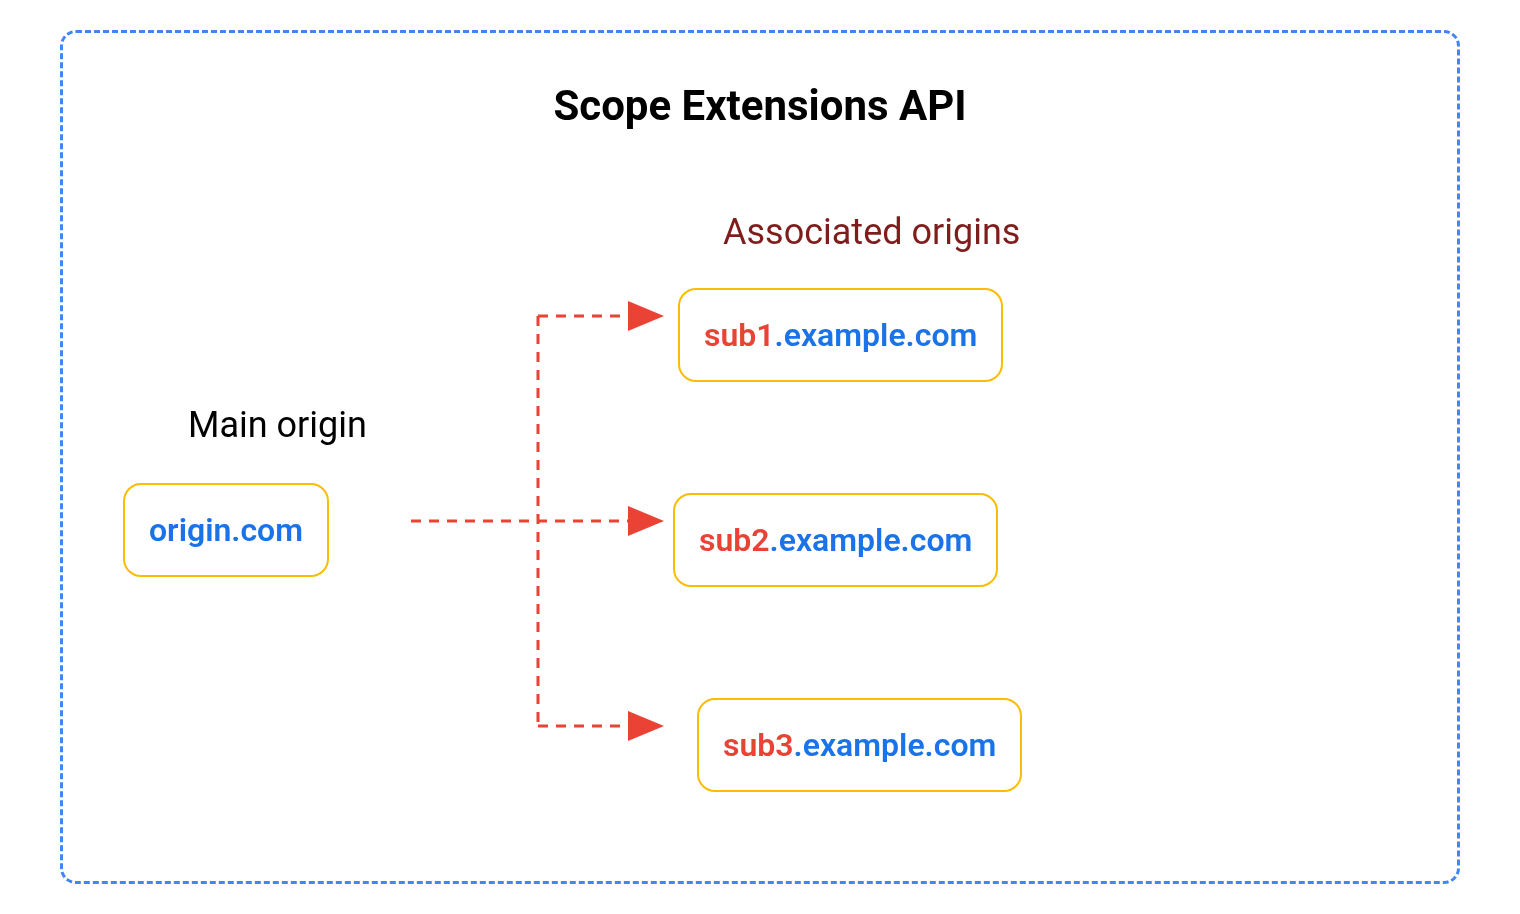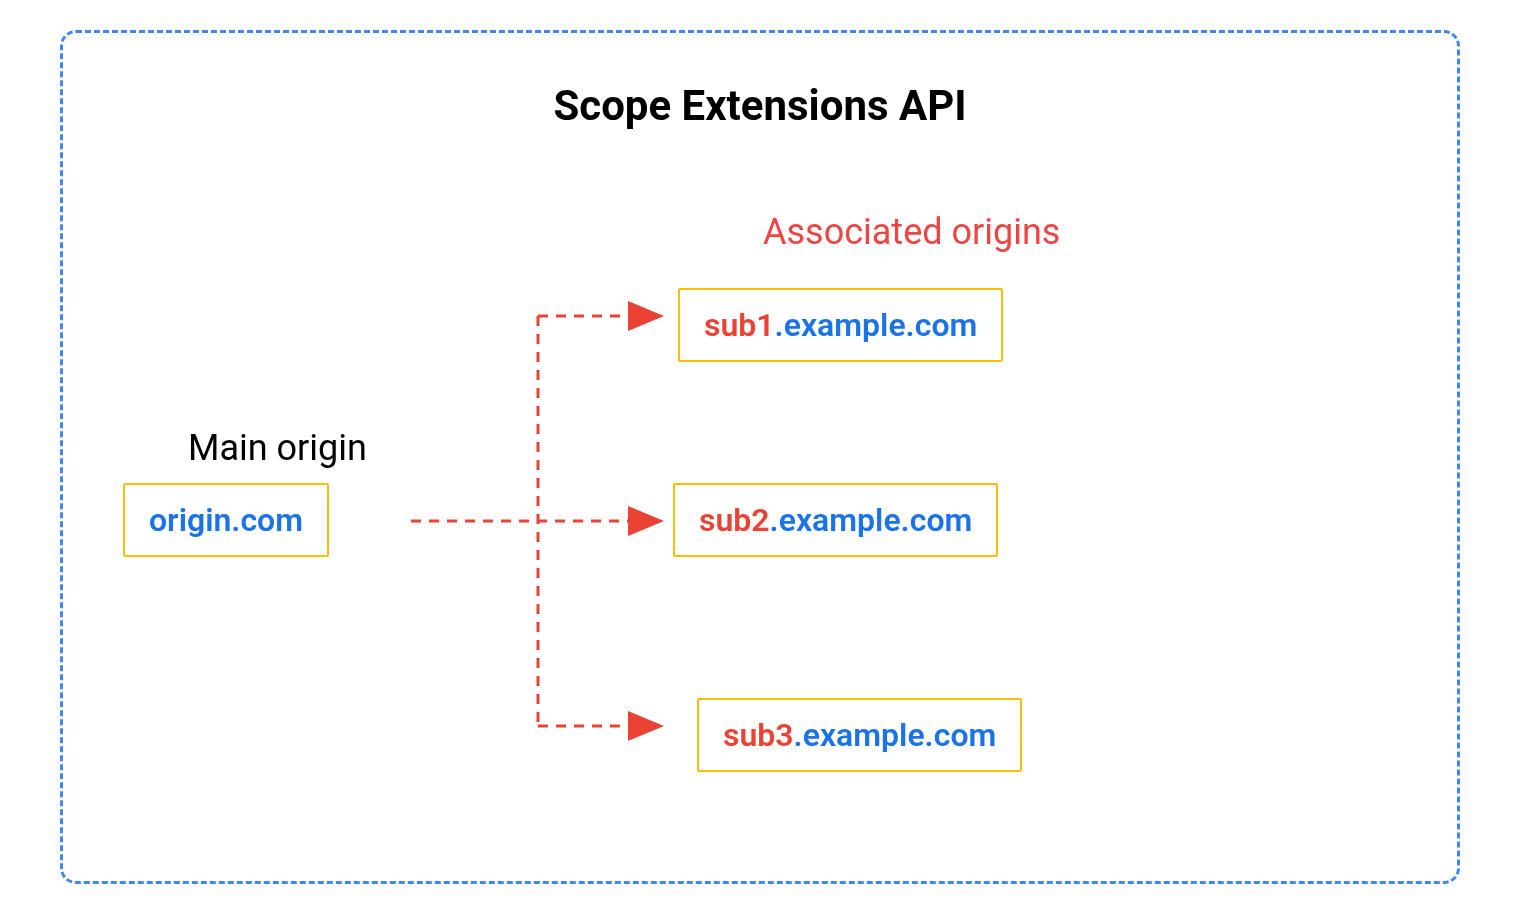--- a/index.html
+++ b/index.html
@@ -42,11 +42,11 @@
     }
     .associated-label {
       position: absolute;
-      left: 700px;
+      left: 660px;
       top: 178px;
       font-size: 36px;
       font-weight: 400;
-      color: #ef4444;
+      color: #7f1d1d;
     }
     .origin-box {
       position: absolute;

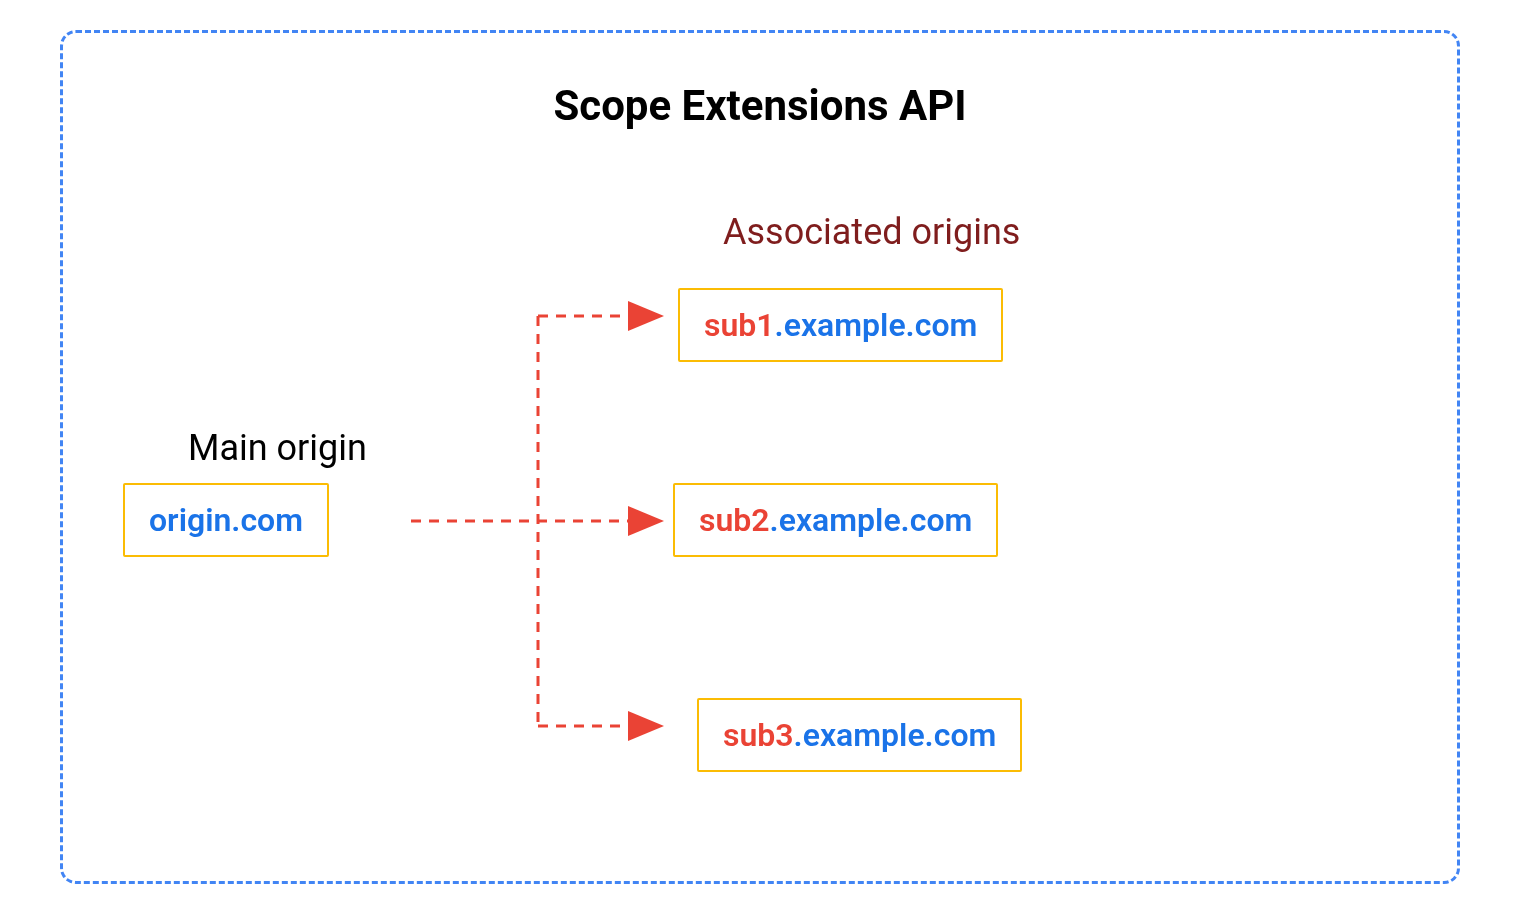--- a/index.html
+++ b/index.html
@@ -51,8 +51,8 @@
     .origin-box {
       position: absolute;
       border: 2px solid #FBBC04;
-      border-radius: 2px;
-      padding: 16px 24px;
+      border-radius: 18px;
+      padding: 26px 24px;
       font-size: 32px;
       font-weight: 600;
       white-space: nowrap;

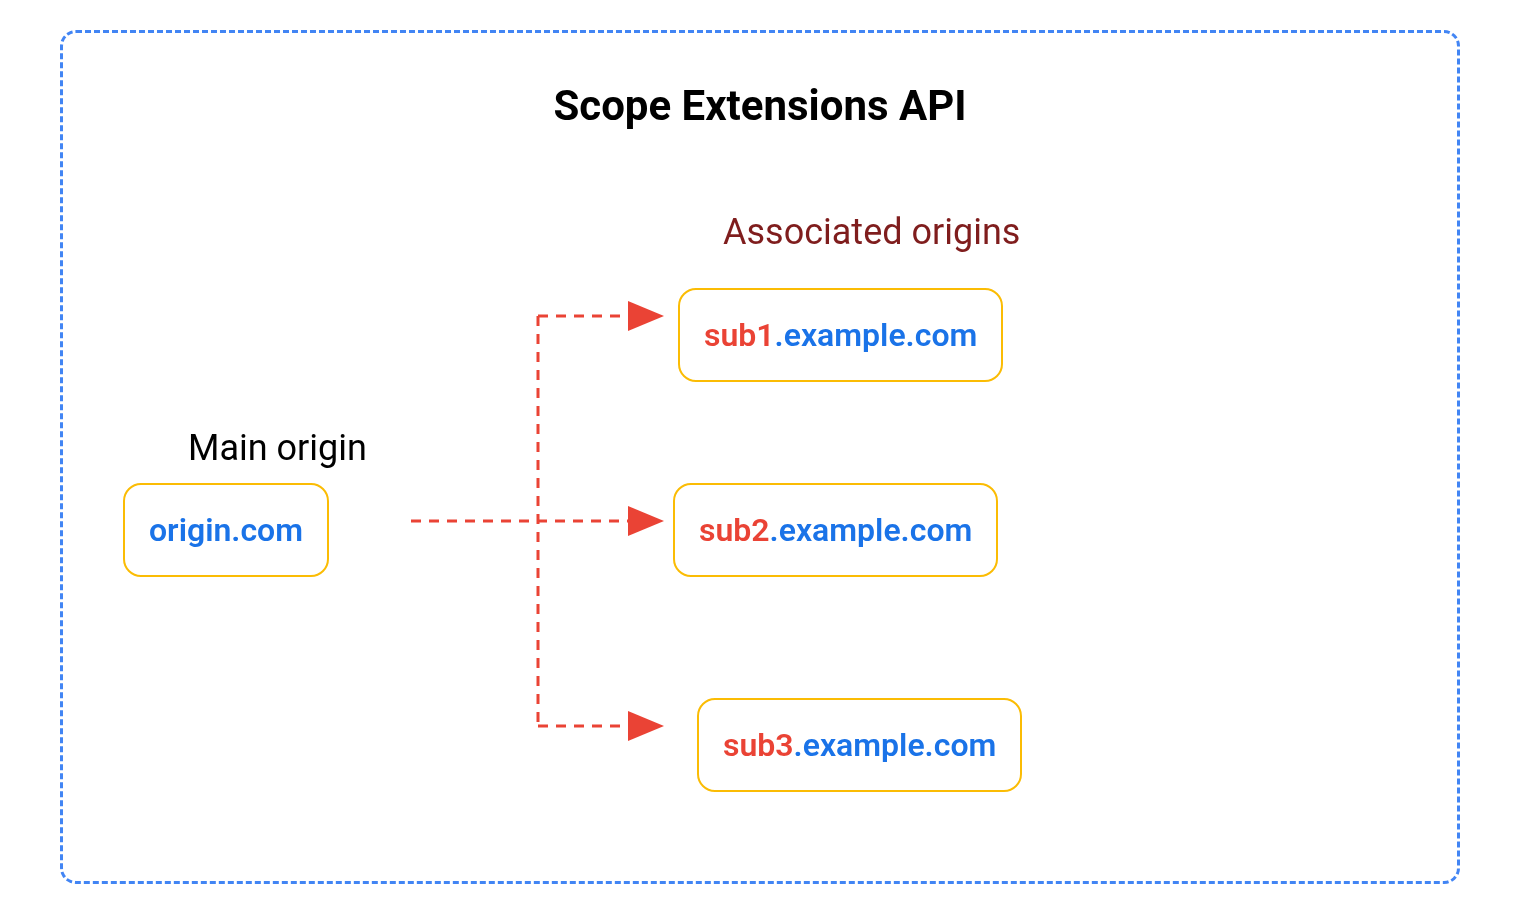--- a/index.html
+++ b/index.html
@@ -35,7 +35,7 @@
     .main-origin-label {
       position: absolute;
       left: 125px;
-      top: 394px;
+      top: 371px;
       font-size: 36px;
       font-weight: 400;
       color: #000;

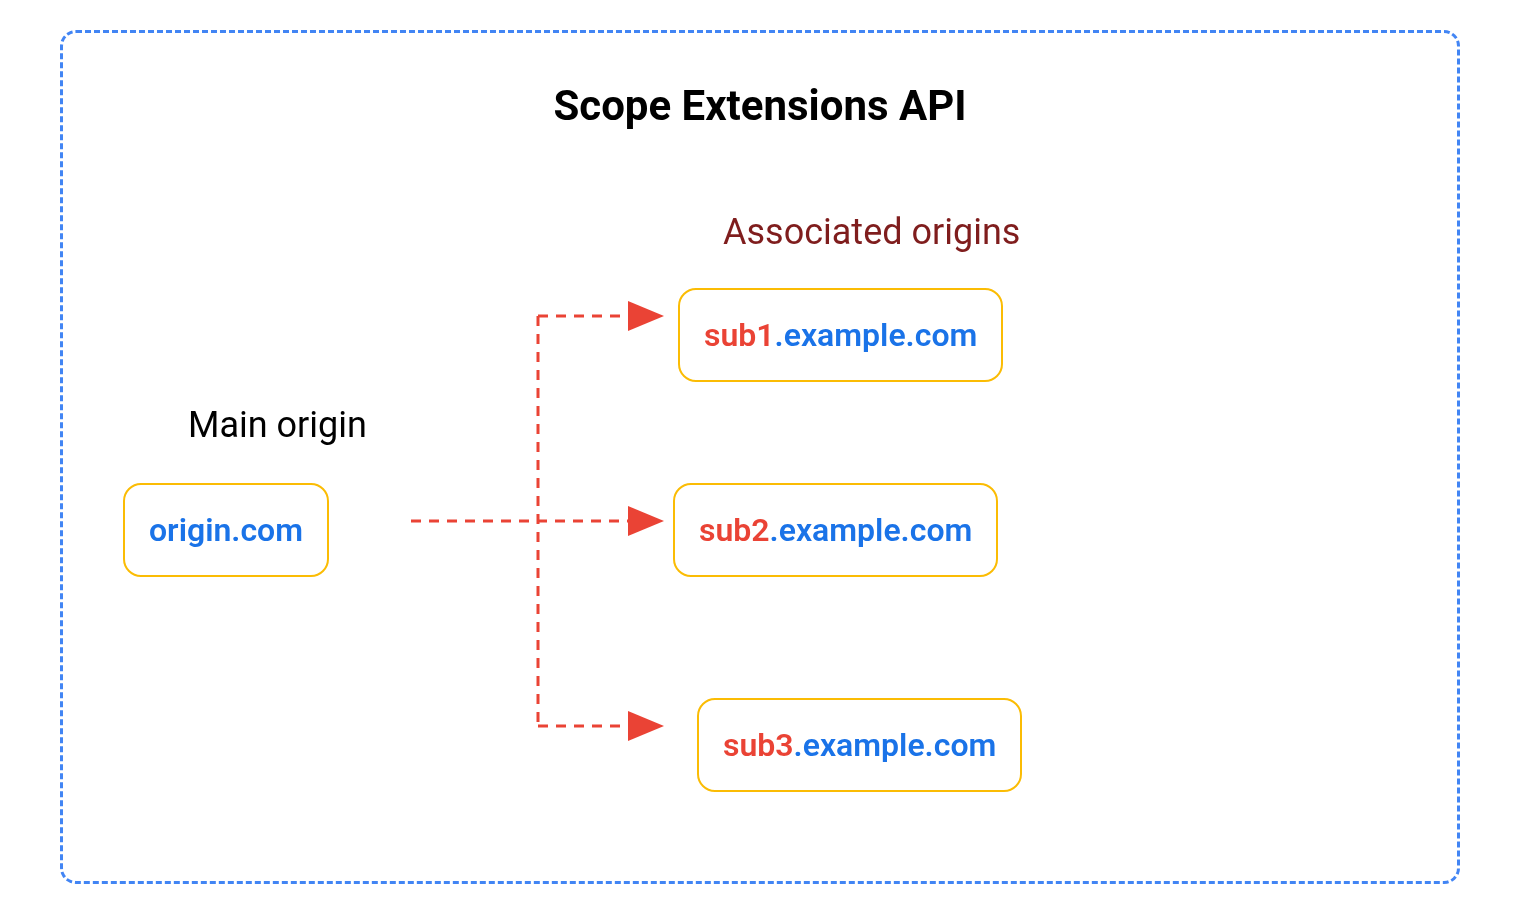--- a/index.html
+++ b/index.html
@@ -69,7 +69,7 @@
     }
     .assoc-box-2 {
       left: 610px;
-      top: 450px;
+      top: 460px;
     }
     .assoc-box-3 {
       left: 634px;

